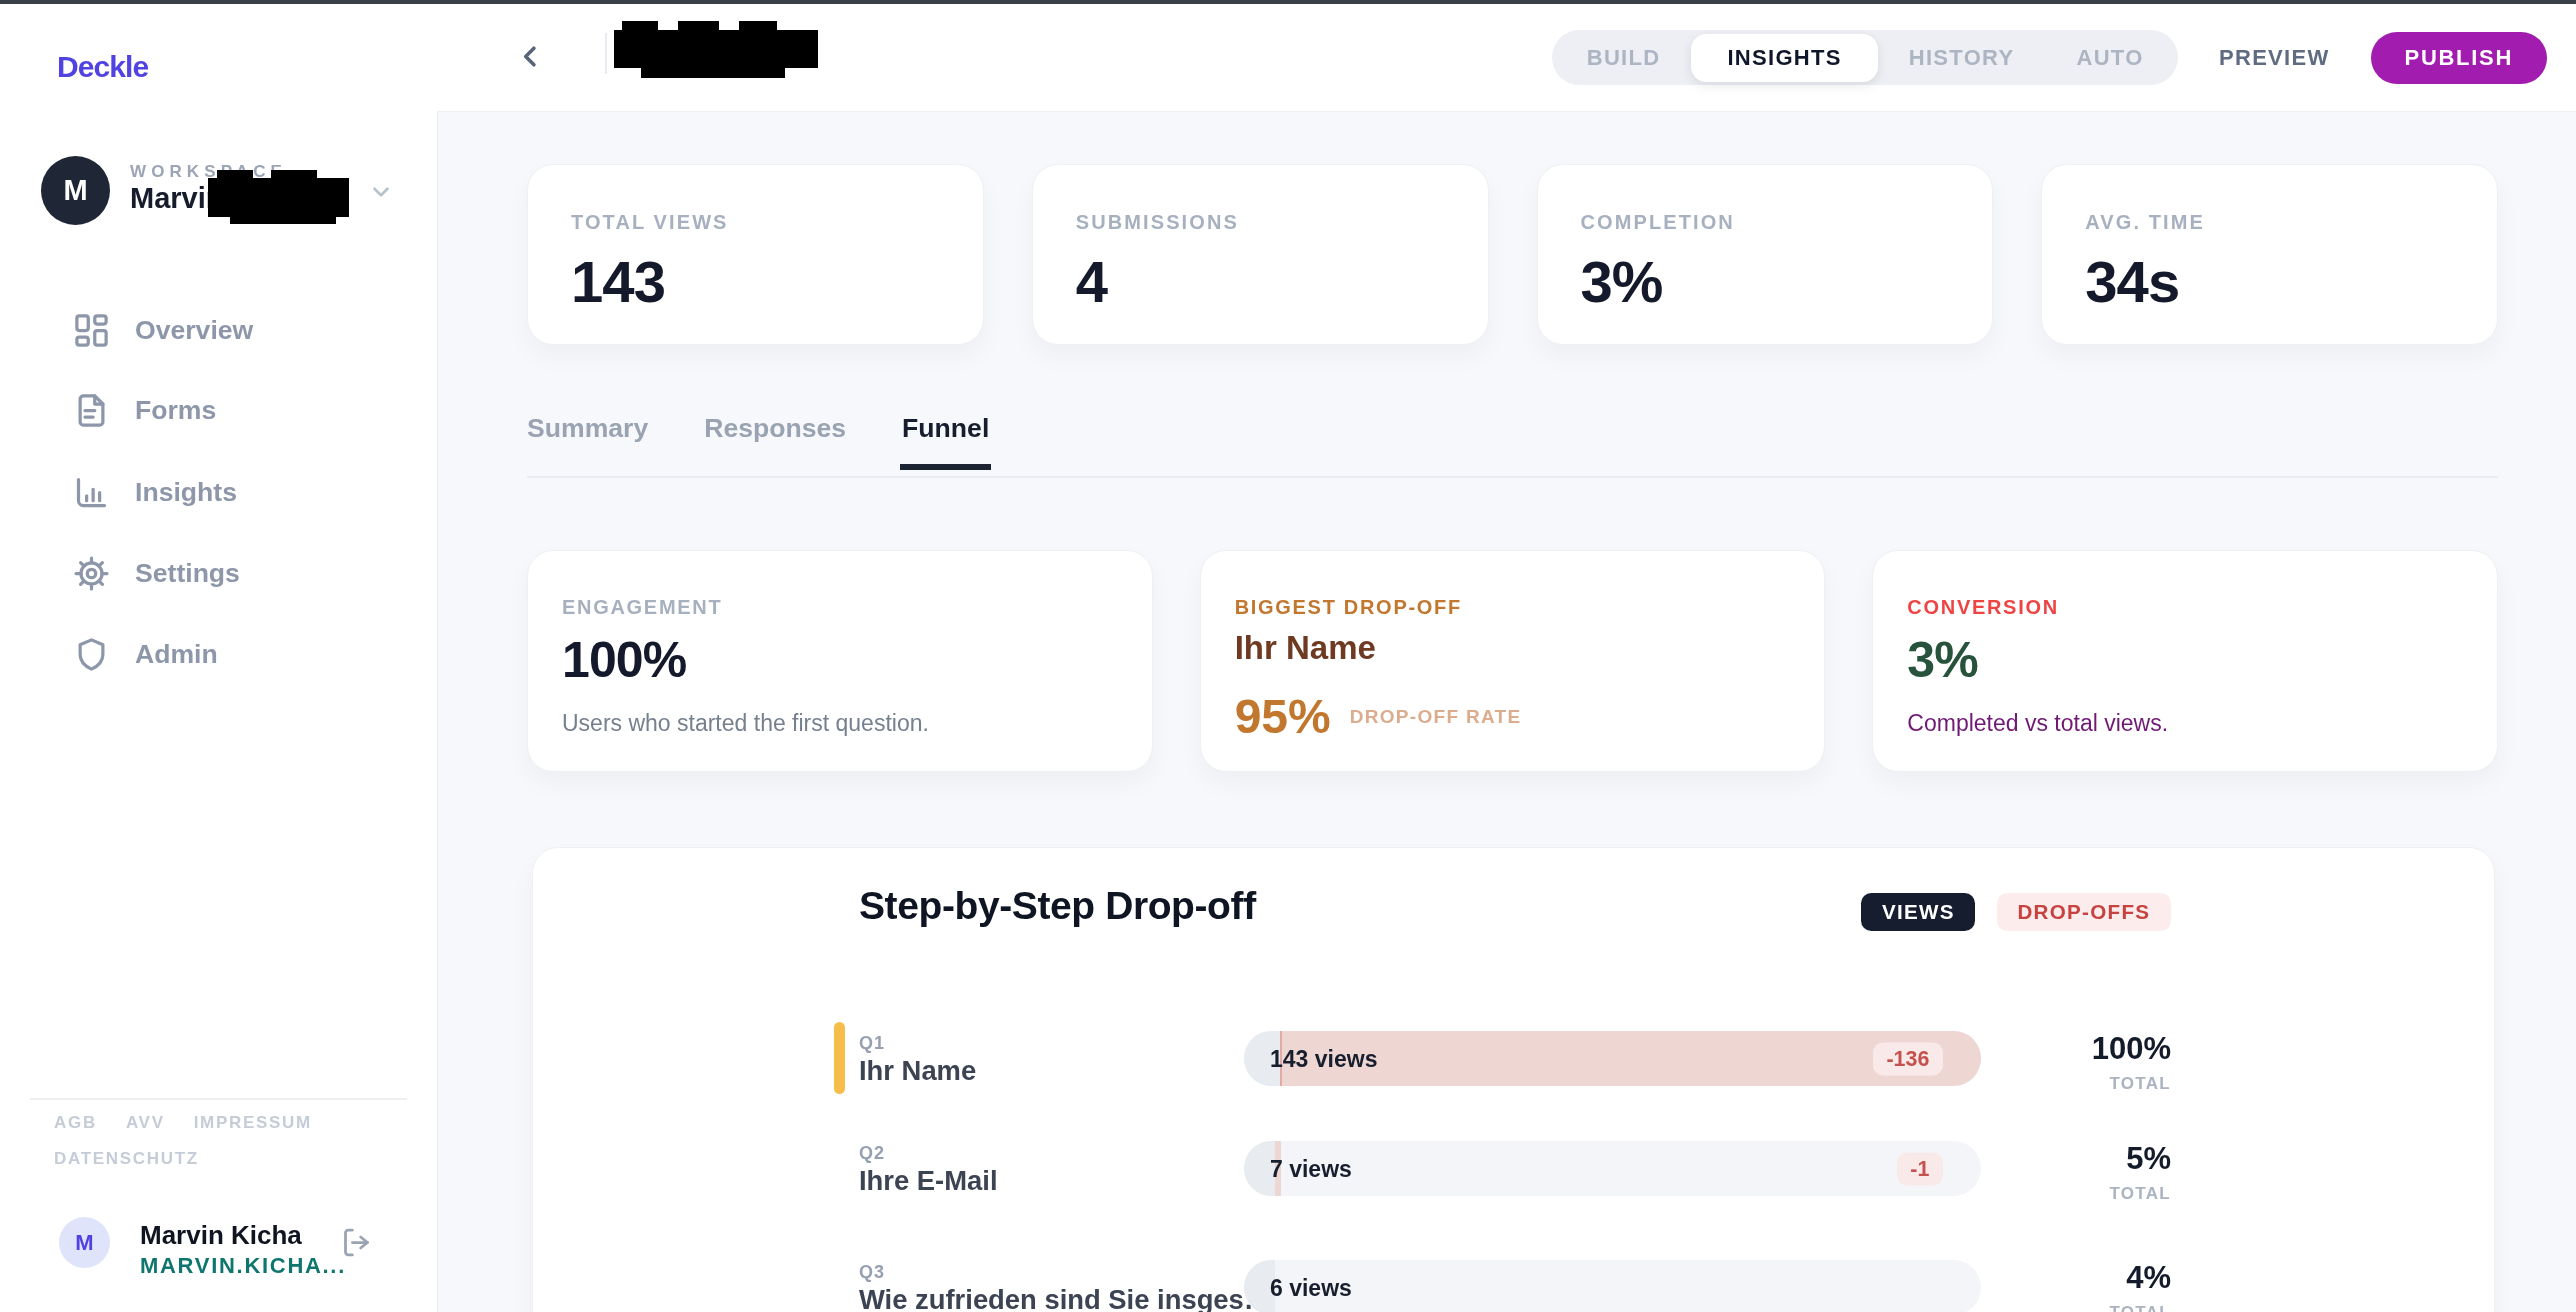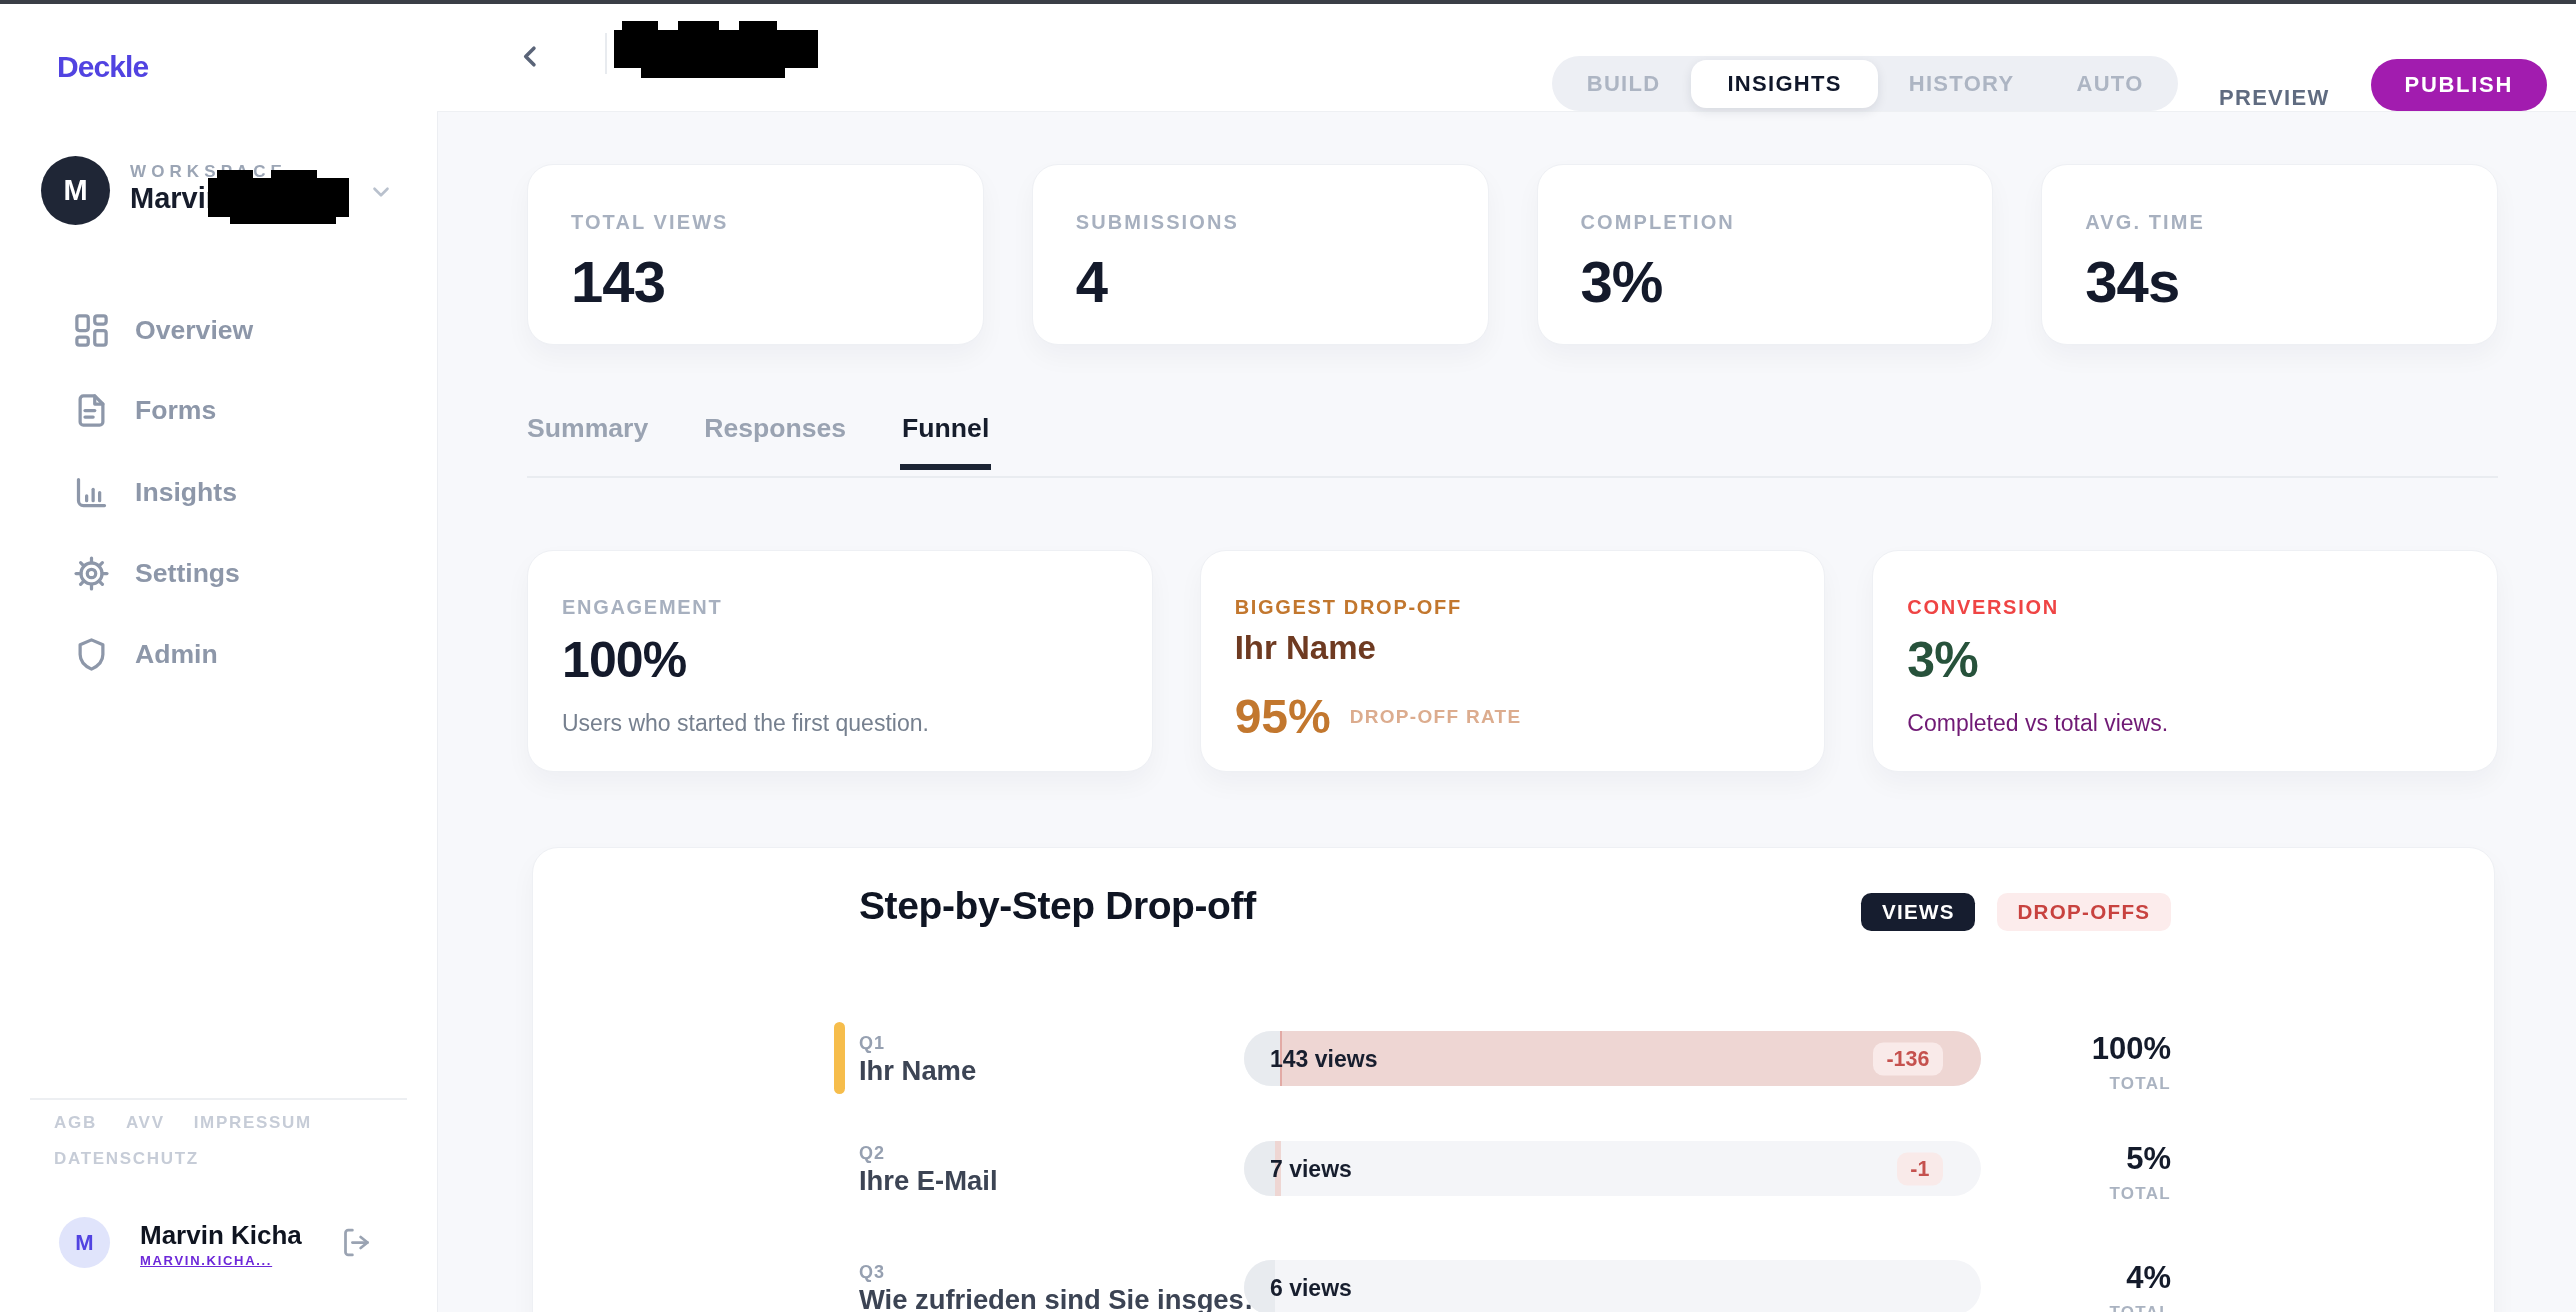--- a/index.html
+++ b/index.html
@@ -40,7 +40,7 @@
   .header{position:absolute;left:437px;top:4.3px;right:0;height:107px;background:#fff;border-bottom:1.7px solid #eef0f3;}
   .back{position:absolute;left:77px;top:36px;width:33px;height:33px;color:#5a6478;cursor:pointer;}
   .h-divider{position:absolute;left:168px;top:29px;width:1.7px;height:41px;background:#e8ebef;}
-  .h-right{position:absolute;right:29px;top:0;height:107px;display:flex;align-items:flex-end;gap:41px;}
+  .h-right{position:absolute;right:29px;top:0;height:107px;display:flex;align-items:center;gap:41px;}
   .nav-group{display:flex;align-items:center;background:#edeff4;border-radius:29px;padding:3.4px;height:55px;box-sizing:border-box;}
   .nav-tab{padding:0 31px;height:48px;display:flex;align-items:center;font-size:22px;font-weight:800;
            letter-spacing:1.3px;color:#adb5c3;border-radius:15.4px;cursor:pointer;}

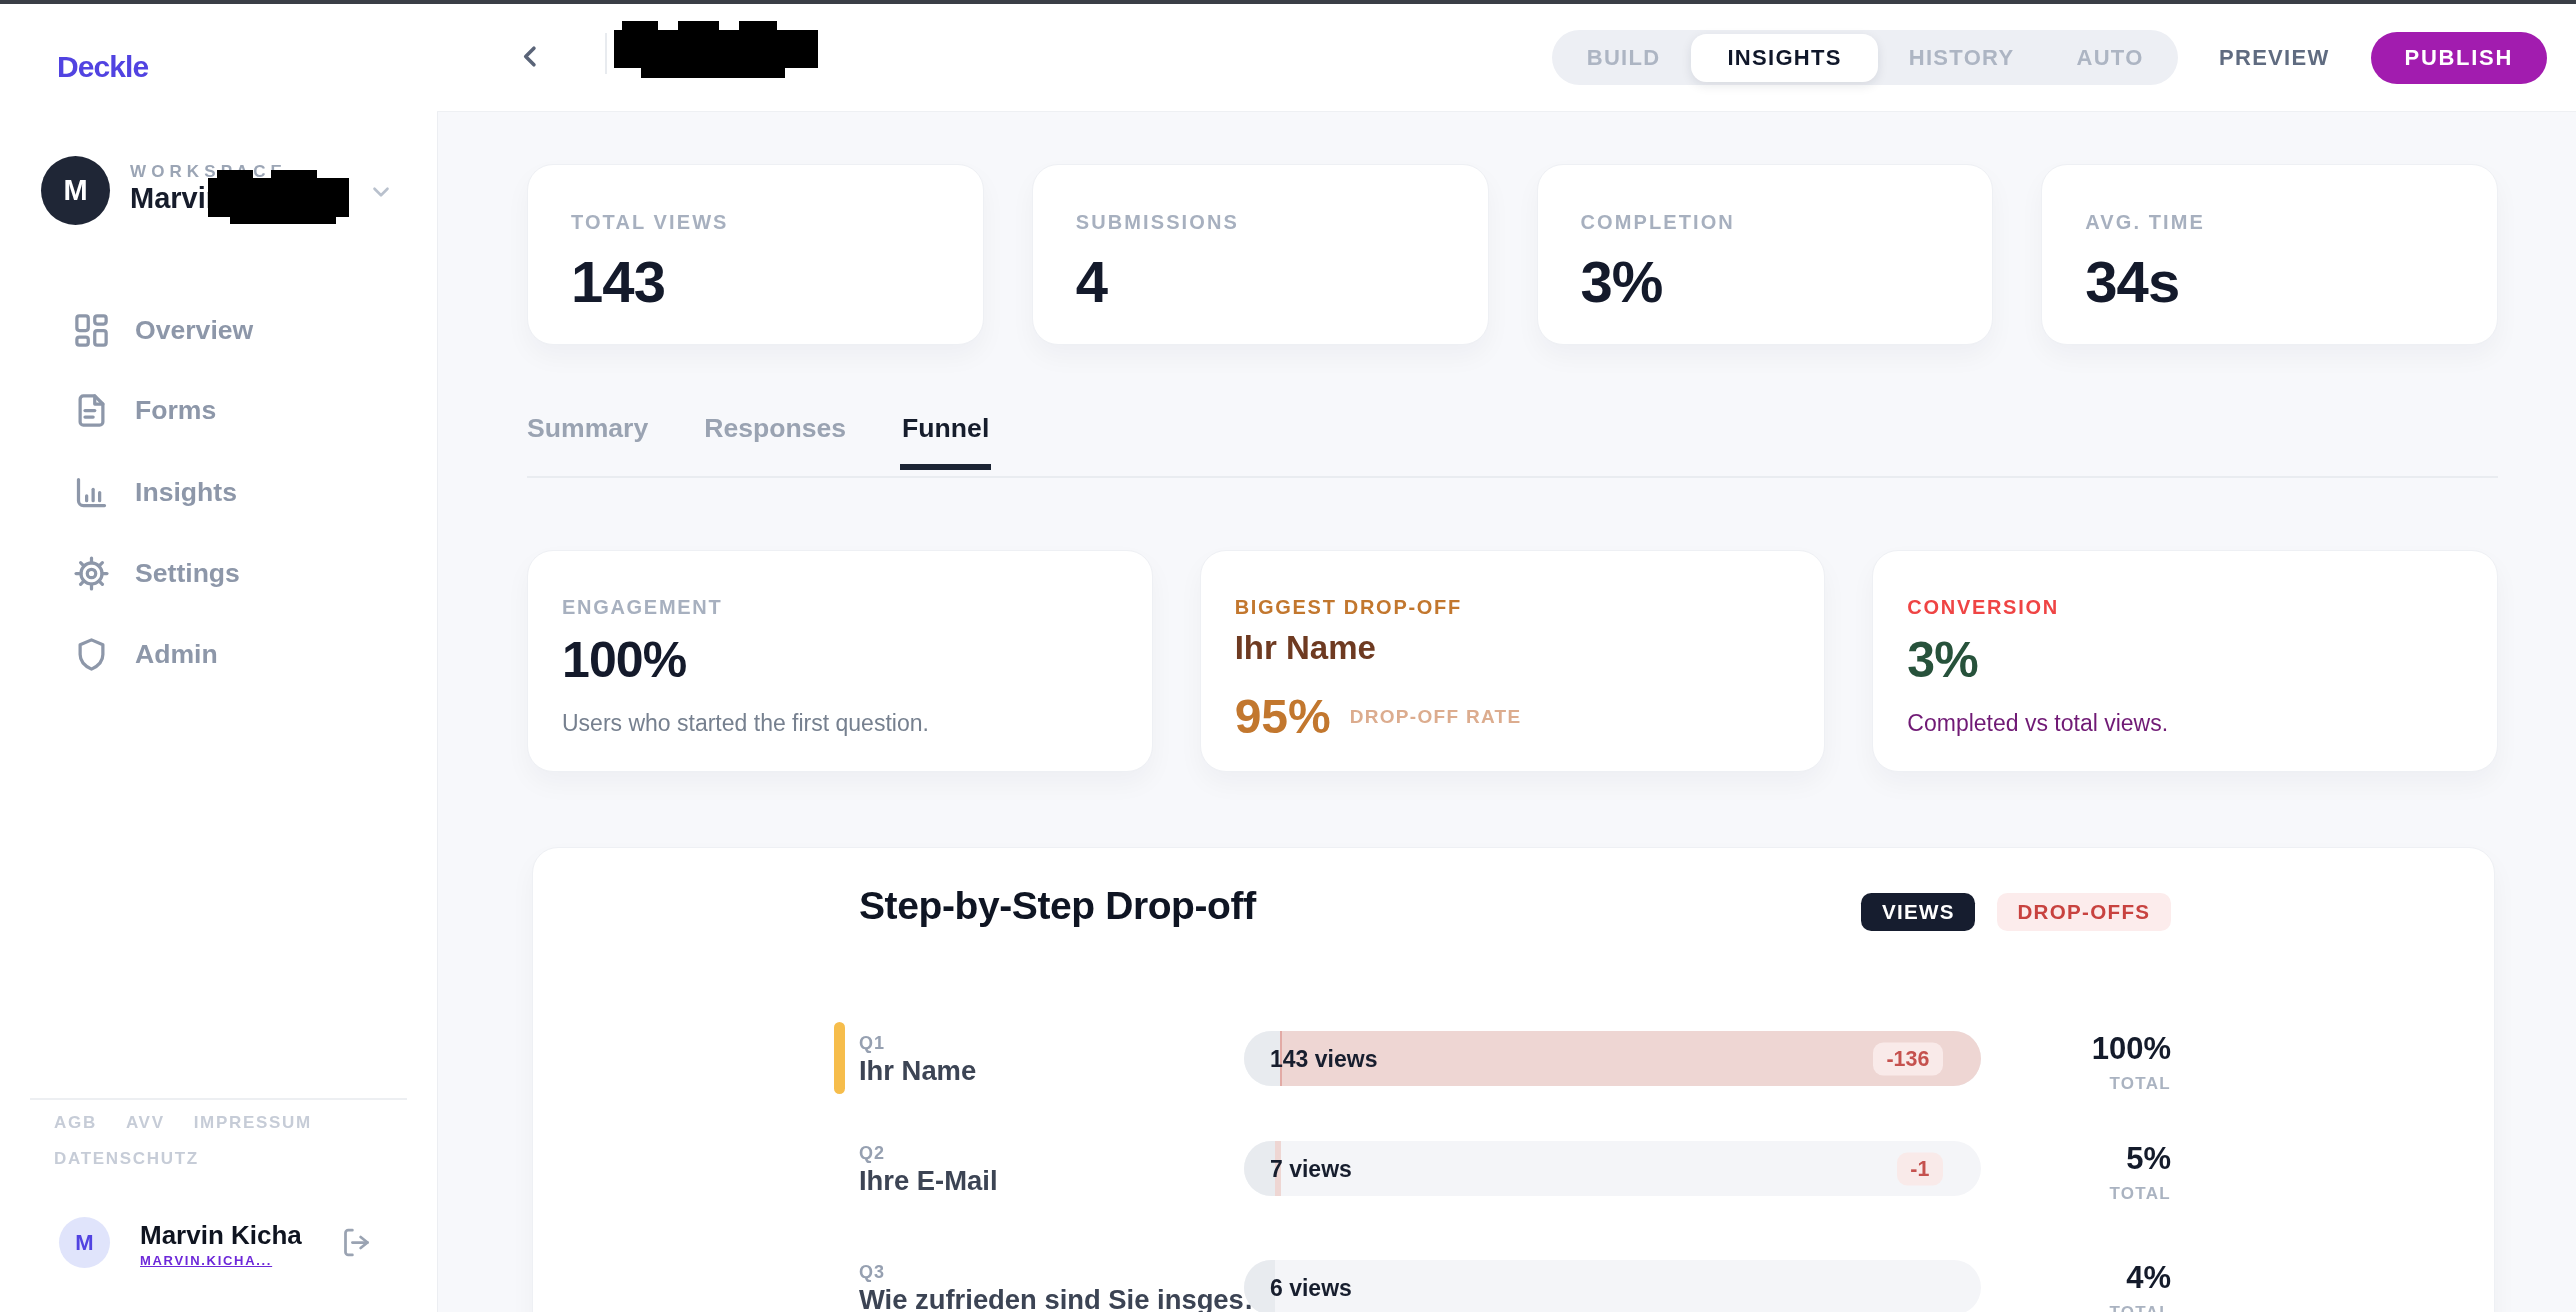--- a/index.html
+++ b/index.html
@@ -33,7 +33,7 @@
                background:#e0e4fb;color:#5143e1;display:flex;align-items:center;justify-content:center;
                font-size:22px;font-weight:800;}
   .user-name{position:absolute;left:140px;top:1216px;font-size:26px;font-weight:800;color:#0f1420;}
-  .user-sub{position:absolute;left:140px;top:1249px;font-size:13px;font-weight:800;letter-spacing:1.7px;color:#6d28d9;text-decoration:underline;}
+  .user-sub{position:absolute;left:140px;top:1249px;font-size:22px;font-weight:800;letter-spacing:1.7px;color:#0f766e;}
   .logout{position:absolute;left:340px;top:1222px;width:33px;height:33px;color:#9aa3b2;cursor:pointer;}
 
   

